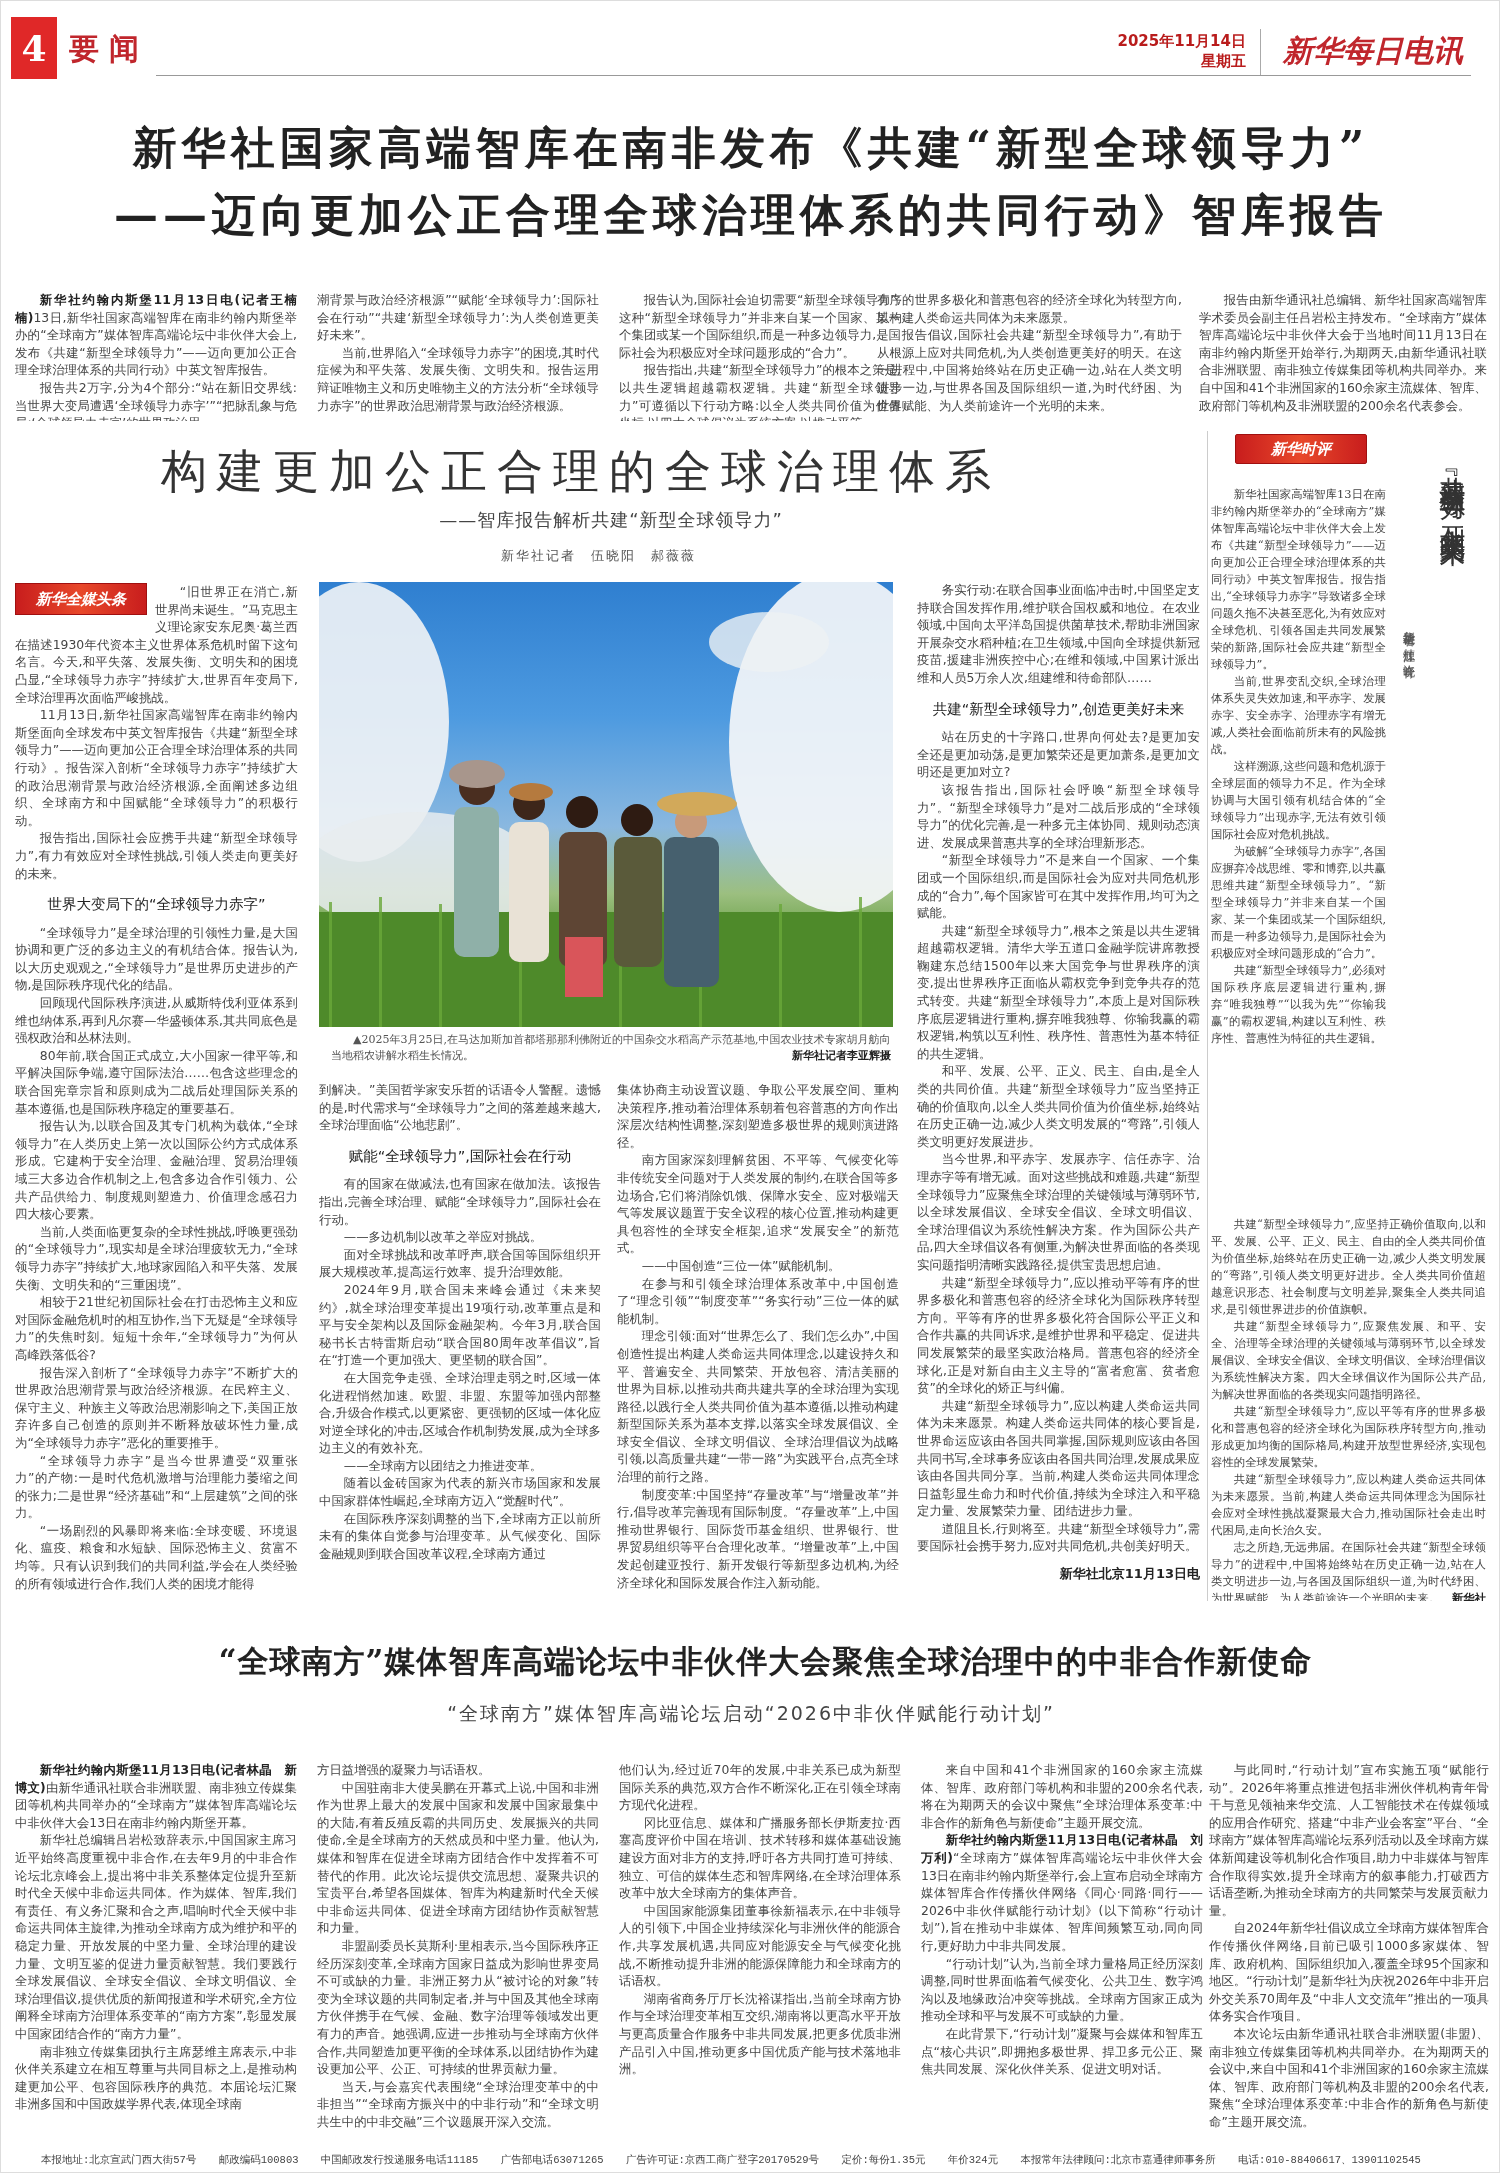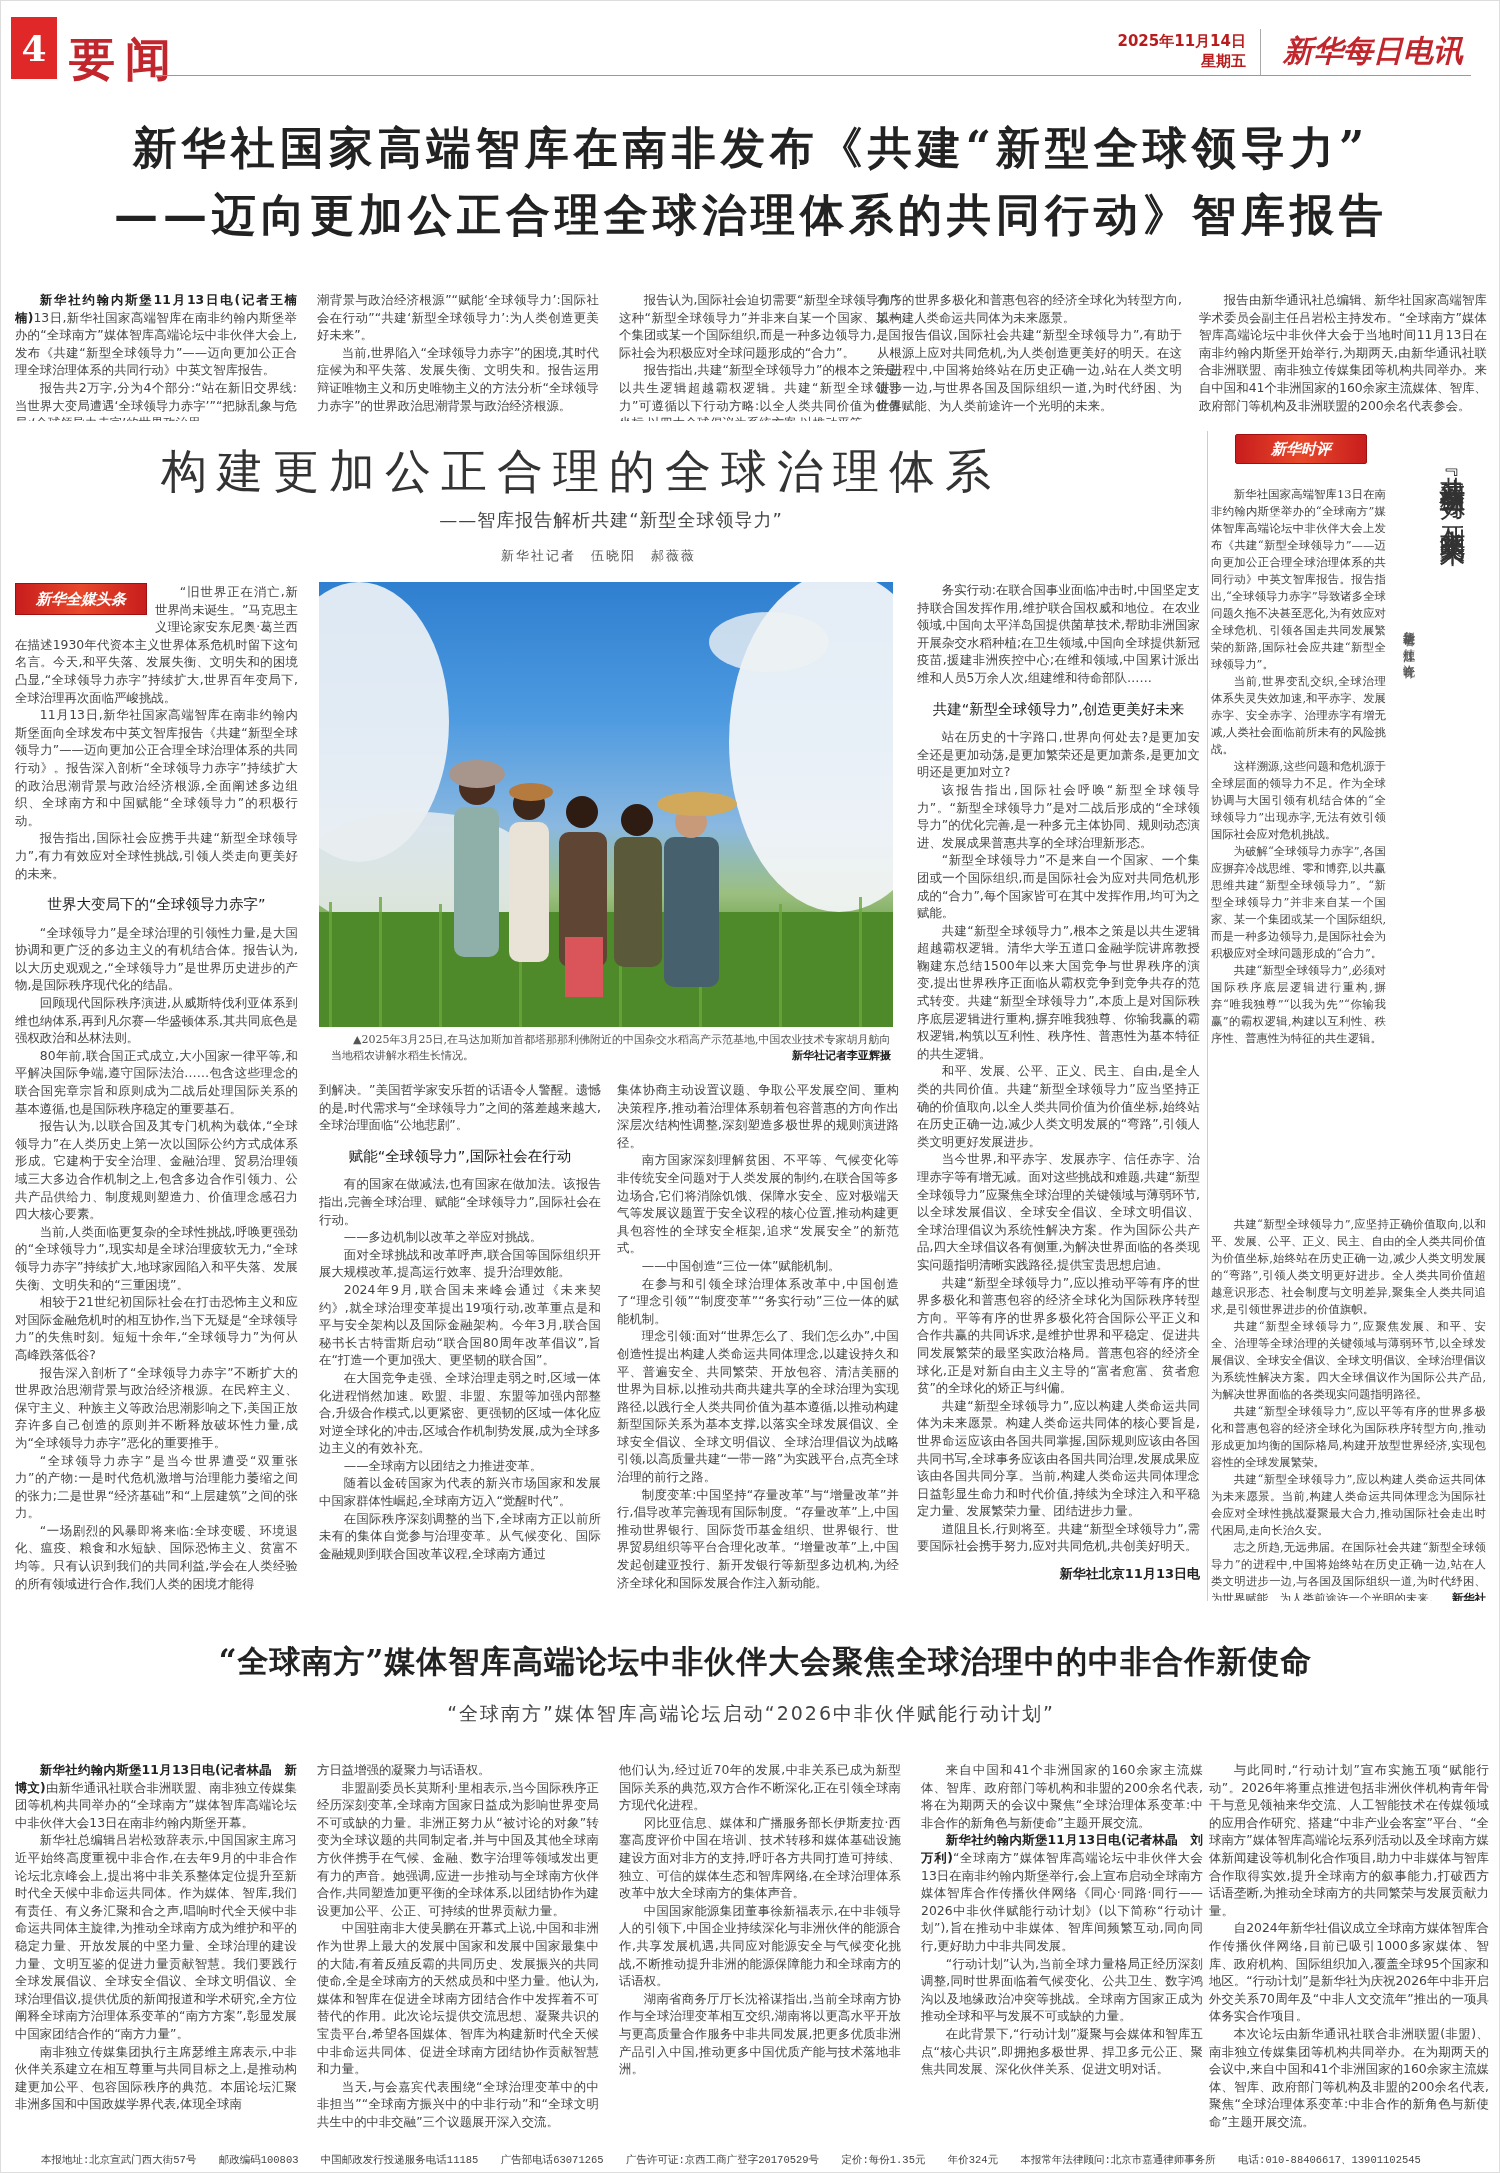--- a/index.html
+++ b/index.html
@@ -9,7 +9,7 @@
   
   .masthead { position:absolute; left:10px; top:16px; width:1480px; height:62px; }
   .page-num { position:absolute; left:0; top:0; width:46px; height:62px; background:#e02828; color:#fff; font-family:"DejaVu Serif",serif; font-weight:bold; font-size:36px; display:flex; align-items:center; justify-content:center; }
-  .section-name { position:absolute; left:58px; top:12px; color:#c0262c; font-size:46px; font-weight:bold; letter-spacing:10px; font-family:"DejaVu Serif",serif; }
+  .section-name { position:absolute; left:58px; top:12px; color:#c0262c; font-size:30px; font-weight:bold; letter-spacing:10px; font-family:"DejaVu Serif",serif; }
   .masthead-rule { position:absolute; left:145px; top:58px; right:20px; height:1px; background:#999; }
   .date-block { position:absolute; right:245px; top:14px; text-align:right; font-family:"DejaVu Sans",sans-serif; font-size:15px; color:#b91c1c; line-height:20px; font-weight:bold;}
   .mh-sep { position:absolute; right:230px; top:12px; width:1px; height:46px; background:#aaa; }

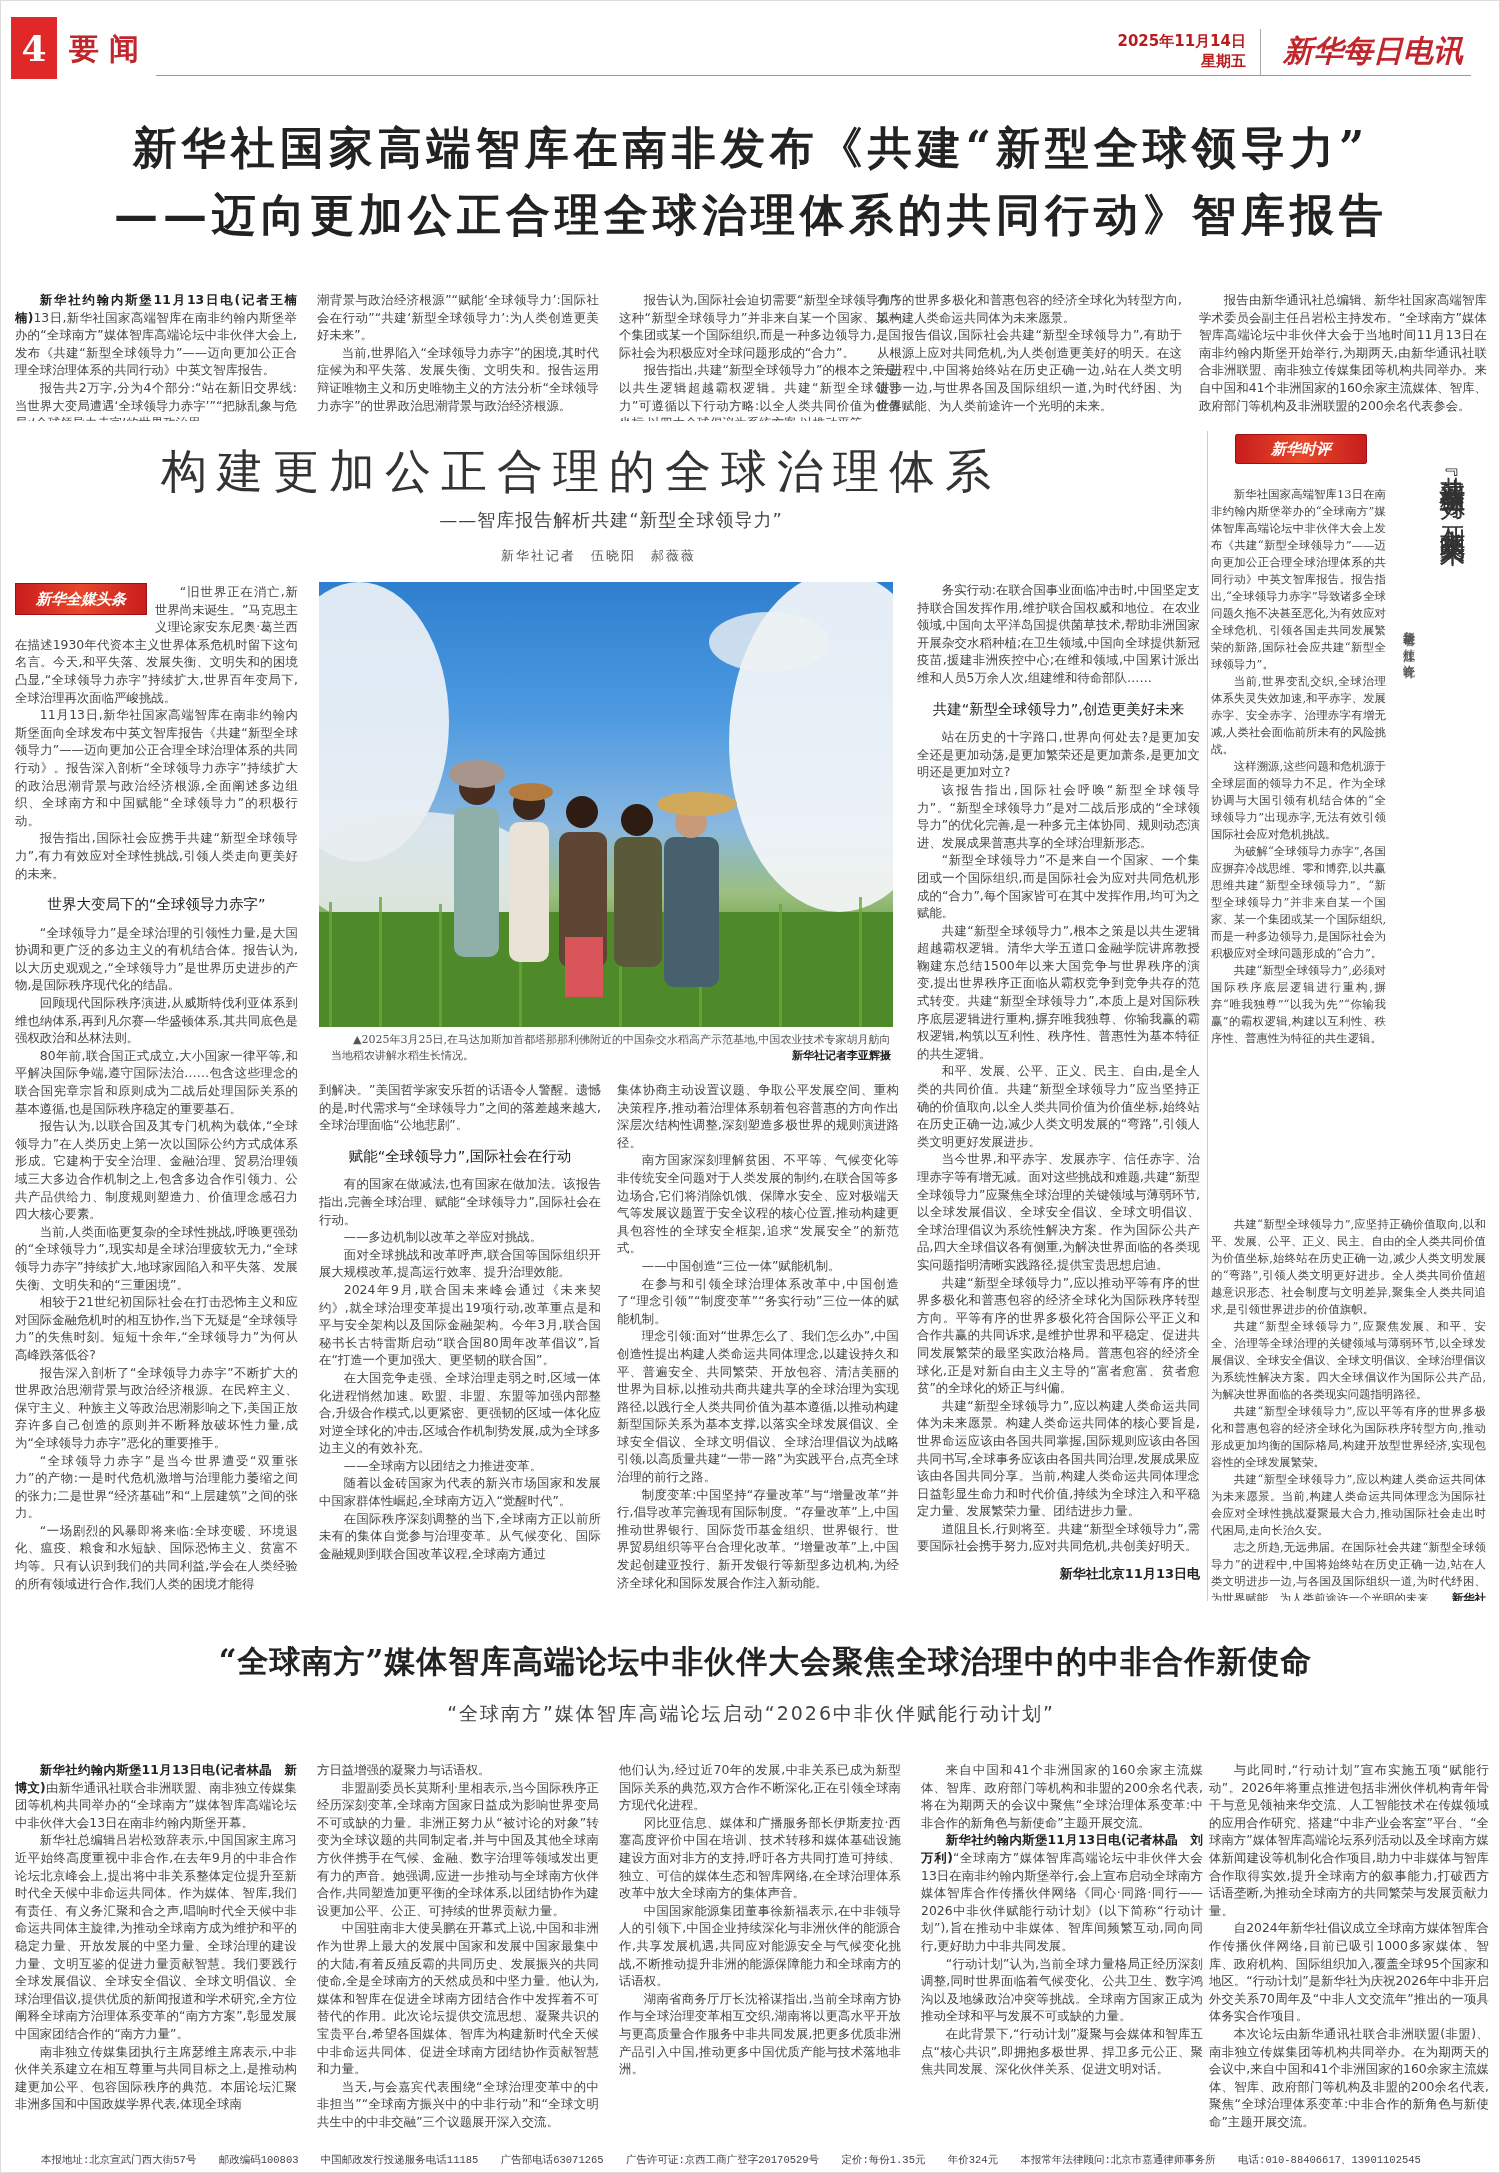--- a/index.html
+++ b/index.html
@@ -223,8 +223,8 @@
   </div>
   <div class="col" style="left:316px;top:1760px;width:282px;height:385px;">
     <p style="text-indent:0">方日益增强的凝聚力与话语权。</p>
+    <p>中国驻南非大使吴鹏在开幕式上说,中国和非洲作为世界上最大的发展中国家和发展中国家最集中的大陆,有着反殖反霸的共同历史、发展振兴的共同使命,全是全球南方的天然成员和中坚力量。他认为,媒体和智库在促进全球南方团结合作中发挥着不可替代的作用。此次论坛提供交流思想、凝聚共识的宝贵平台,希望各国媒体、智库为构建新时代全天候中非命运共同体、促进全球南方团结协作贡献智慧和力量。</p>
     <p>非盟副委员长莫斯利·里相表示,当今国际秩序正经历深刻变革,全球南方国家日益成为影响世界变局不可或缺的力量。非洲正努力从“被讨论的对象”转变为全球议题的共同制定者,并与中国及其他全球南方伙伴携手在气候、金融、数字治理等领域发出更有力的声音。她强调,应进一步推动与全球南方伙伴合作,共同塑造加更平衡的全球体系,以团结协作为建设更加公平、公正、可持续的世界贡献力量。</p>
-    <p>中国驻南非大使吴鹏在开幕式上说,中国和非洲作为世界上最大的发展中国家和发展中国家最集中的大陆,有着反殖反霸的共同历史、发展振兴的共同使命,全是全球南方的天然成员和中坚力量。他认为,媒体和智库在促进全球南方团结合作中发挥着不可替代的作用。此次论坛提供交流思想、凝聚共识的宝贵平台,希望各国媒体、智库为构建新时代全天候中非命运共同体、促进全球南方团结协作贡献智慧和力量。</p>
     <p>当天,与会嘉宾代表围绕“全球治理变革中的中非担当”“全球南方振兴中的中非行动”和“全球文明共生中的中非交融”三个议题展开深入交流。</p>
   </div>
   <div class="col" style="left:618px;top:1760px;width:282px;height:385px;">

